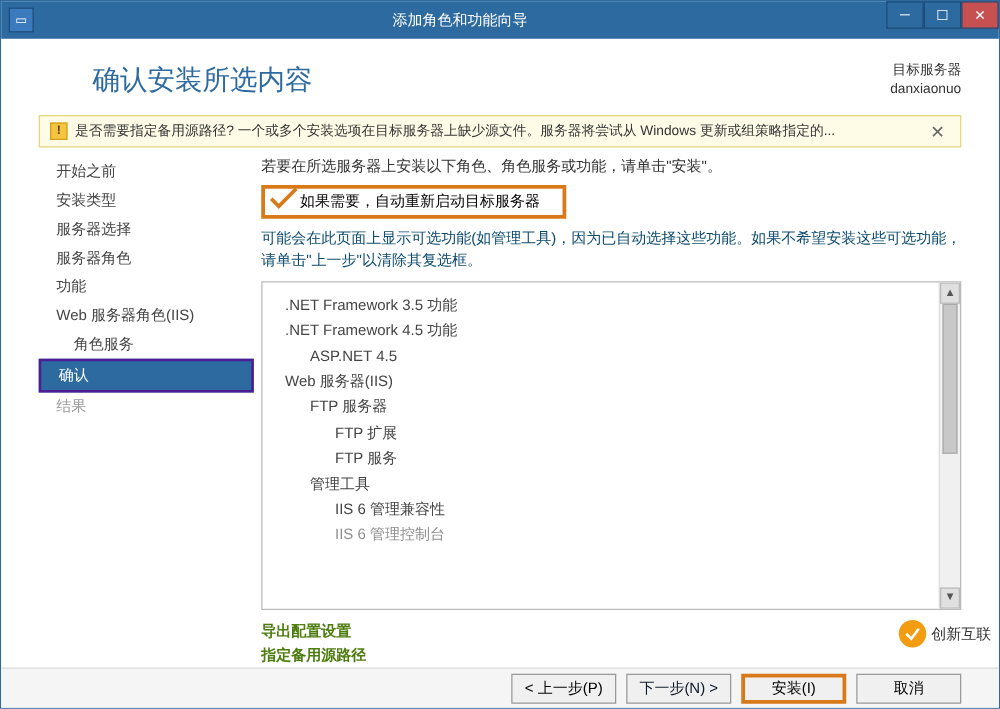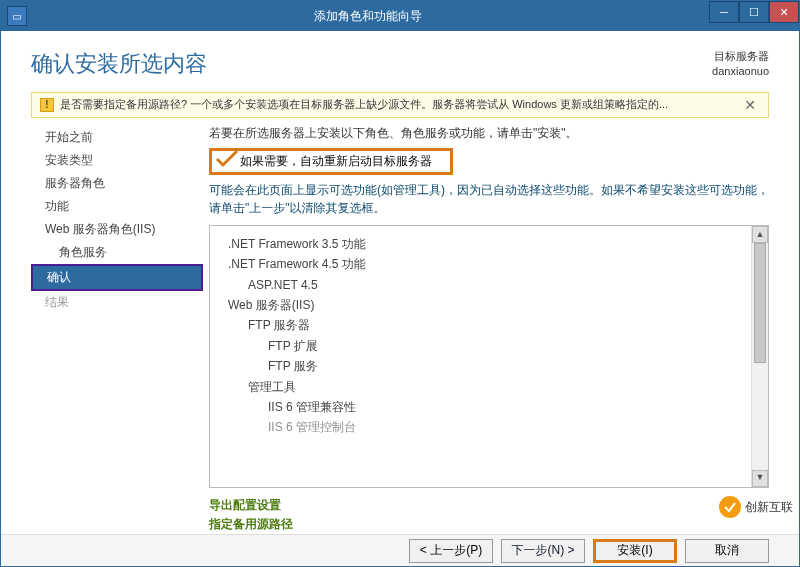--- a/index.html
+++ b/index.html
@@ -12,7 +12,7 @@
 .win-btn { width: 30px; height: 22px; background: #2c6aa0; color: #fff; display: flex; align-items: center; justify-content: center; border: 1px solid #1a4a75; font-size: 11px; cursor: pointer; margin-top: -8px; }
 .win-btn.close { background: #c75050; }
 .content { flex: 1; background: #fff; display: flex; flex-direction: column; padding: 0; }
-.header-area { padding: 18px 30px 8px 30px; display: flex; justify-content: space-between; align-items: flex-start; }
+.header-area { padding: 18px 30px 8px 30px; display: flex; justify-content: space-between; align-items: flex-start; margin-left: 43px; }
 .page-title { color: #2c6aa0; font-size: 22px; font-weight: normal; }
 .target { text-align: right; color: #333; font-size: 11px; line-height: 1.4; }
 .warning-bar { margin: 4px 30px 6px 30px; background: #fefbe6; border: 1px solid #e6d87a; padding: 4px 8px; display: flex; align-items: center; font-size: 11px; color: #333; }

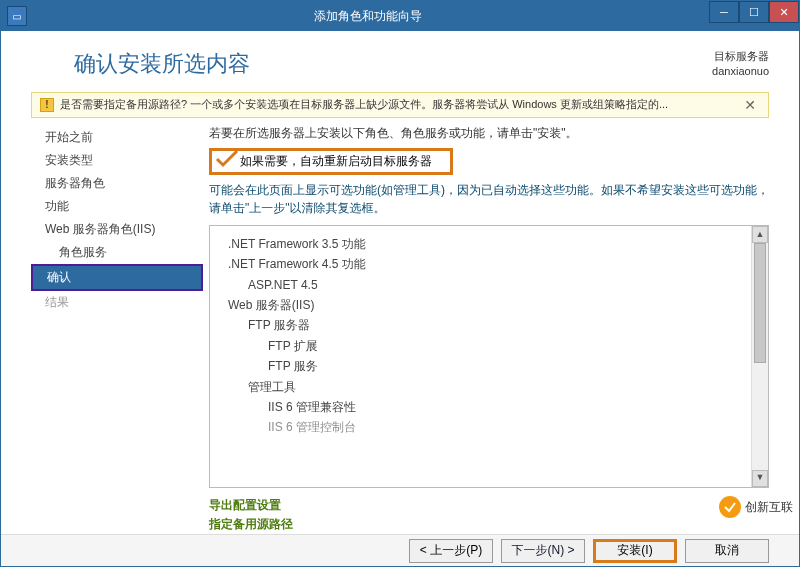--- a/index.html
+++ b/index.html
@@ -81,6 +81,7 @@
       <div class="sidebar">
         <div class="sb-item">开始之前</div>
         <div class="sb-item">安装类型</div>
+        <div class="sb-item">服务器选择</div>
         <div class="sb-item">服务器角色</div>
         <div class="sb-item">功能</div>
         <div class="sb-item">Web 服务器角色(IIS)</div>

